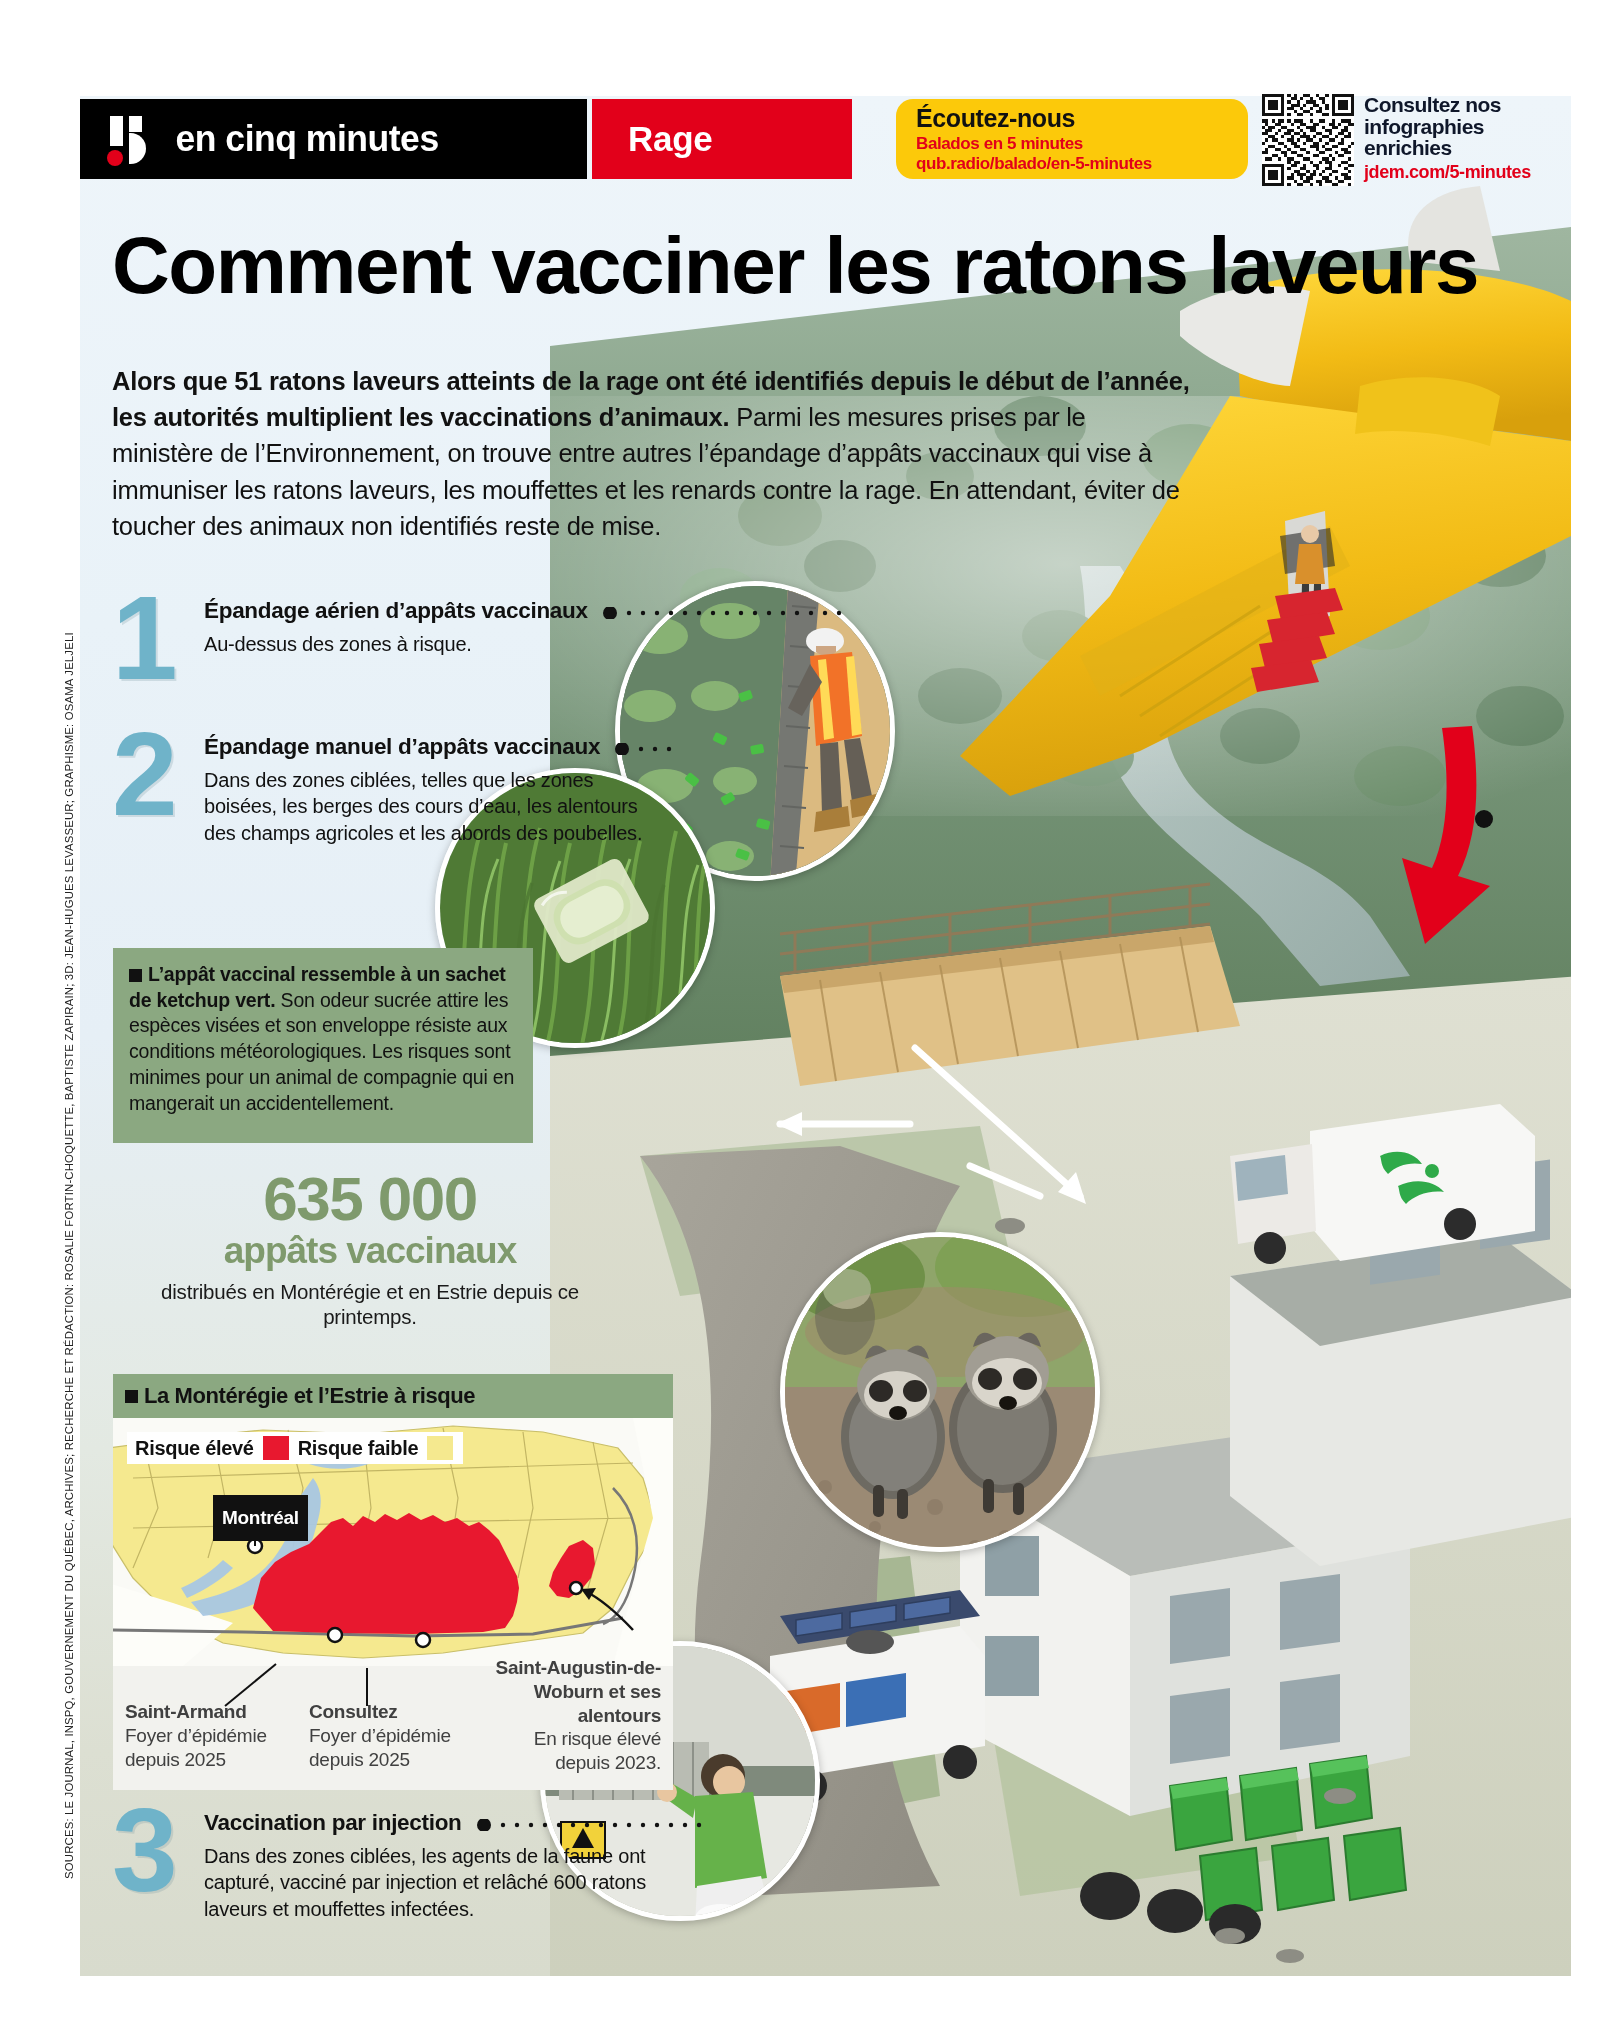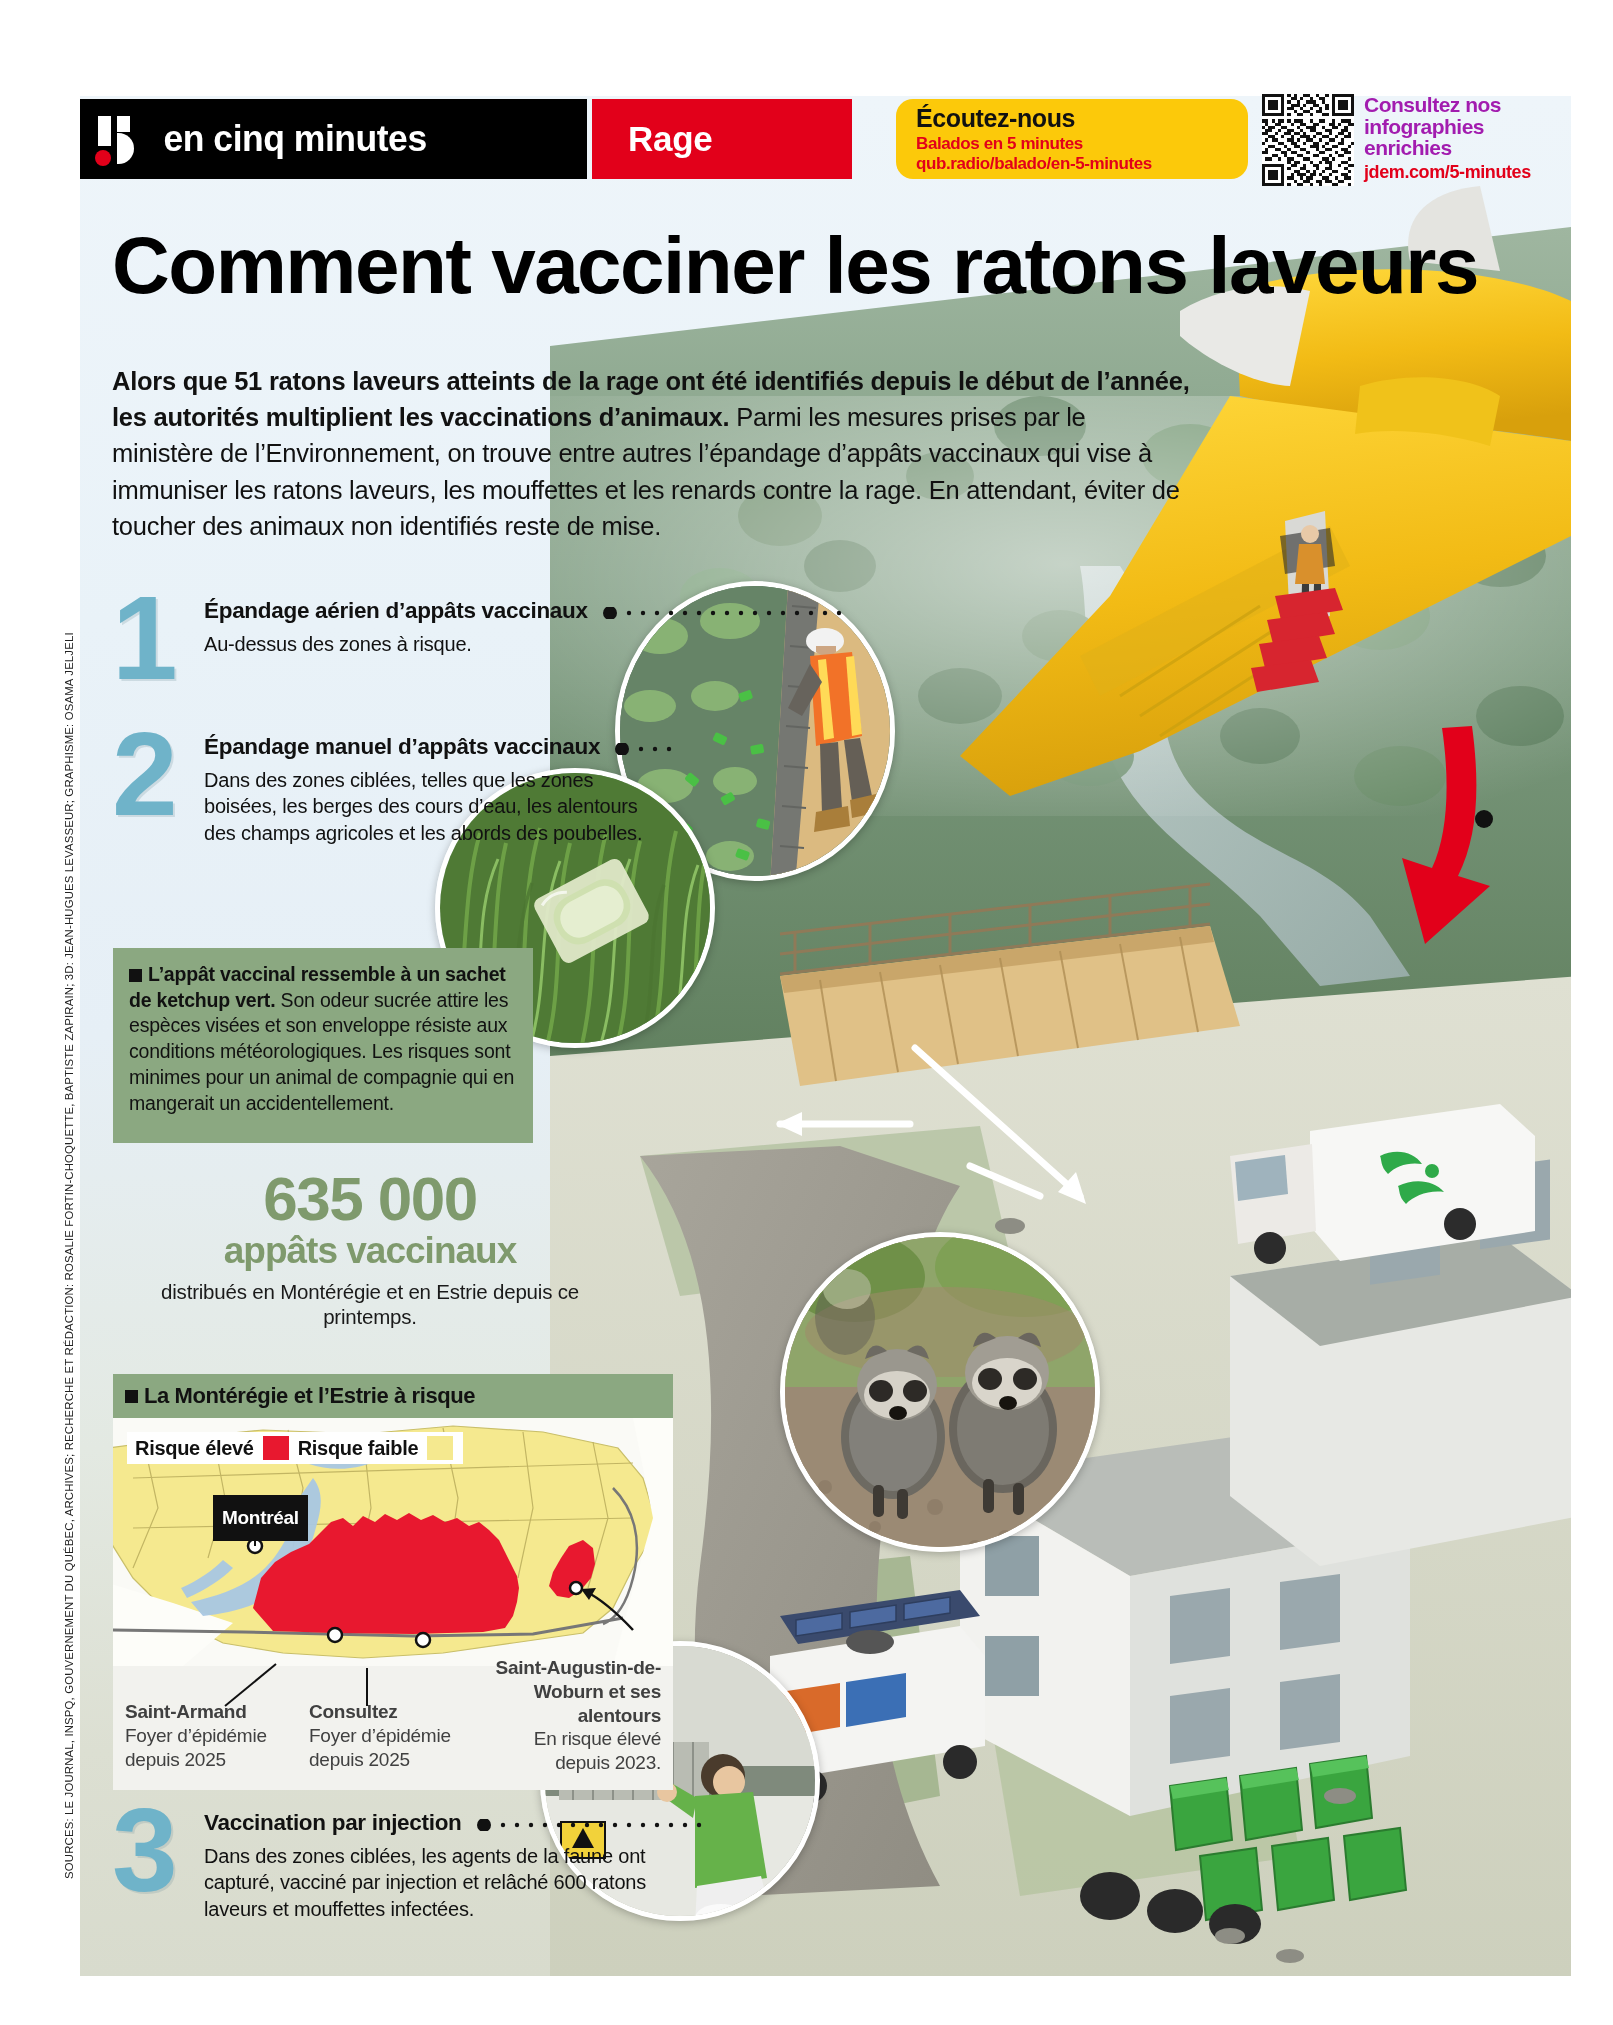--- a/index.html
+++ b/index.html
@@ -63,7 +63,7 @@
   .hdr-qr { position:absolute; left:1262px; top:94px; width:310px; height:92px; display:flex; gap:10px; }
   .qr-box { width:92px; height:92px; flex:0 0 92px; position:relative; background:#fff; }
   .qr-box svg { display:block; }
-  .qr-text .t1 { color:#a21caf; font-size:21px; font-weight:700; line-height:1.03; letter-spacing:-0.5px; }
+  .qr-text .t1 { color:#0f172a; font-size:21px; font-weight:700; line-height:1.03; letter-spacing:-0.5px; }
   .qr-text .t2 { color:#e2001a; font-size:18px; font-weight:700; letter-spacing:-0.4px; margin-top:3px;}
 
   

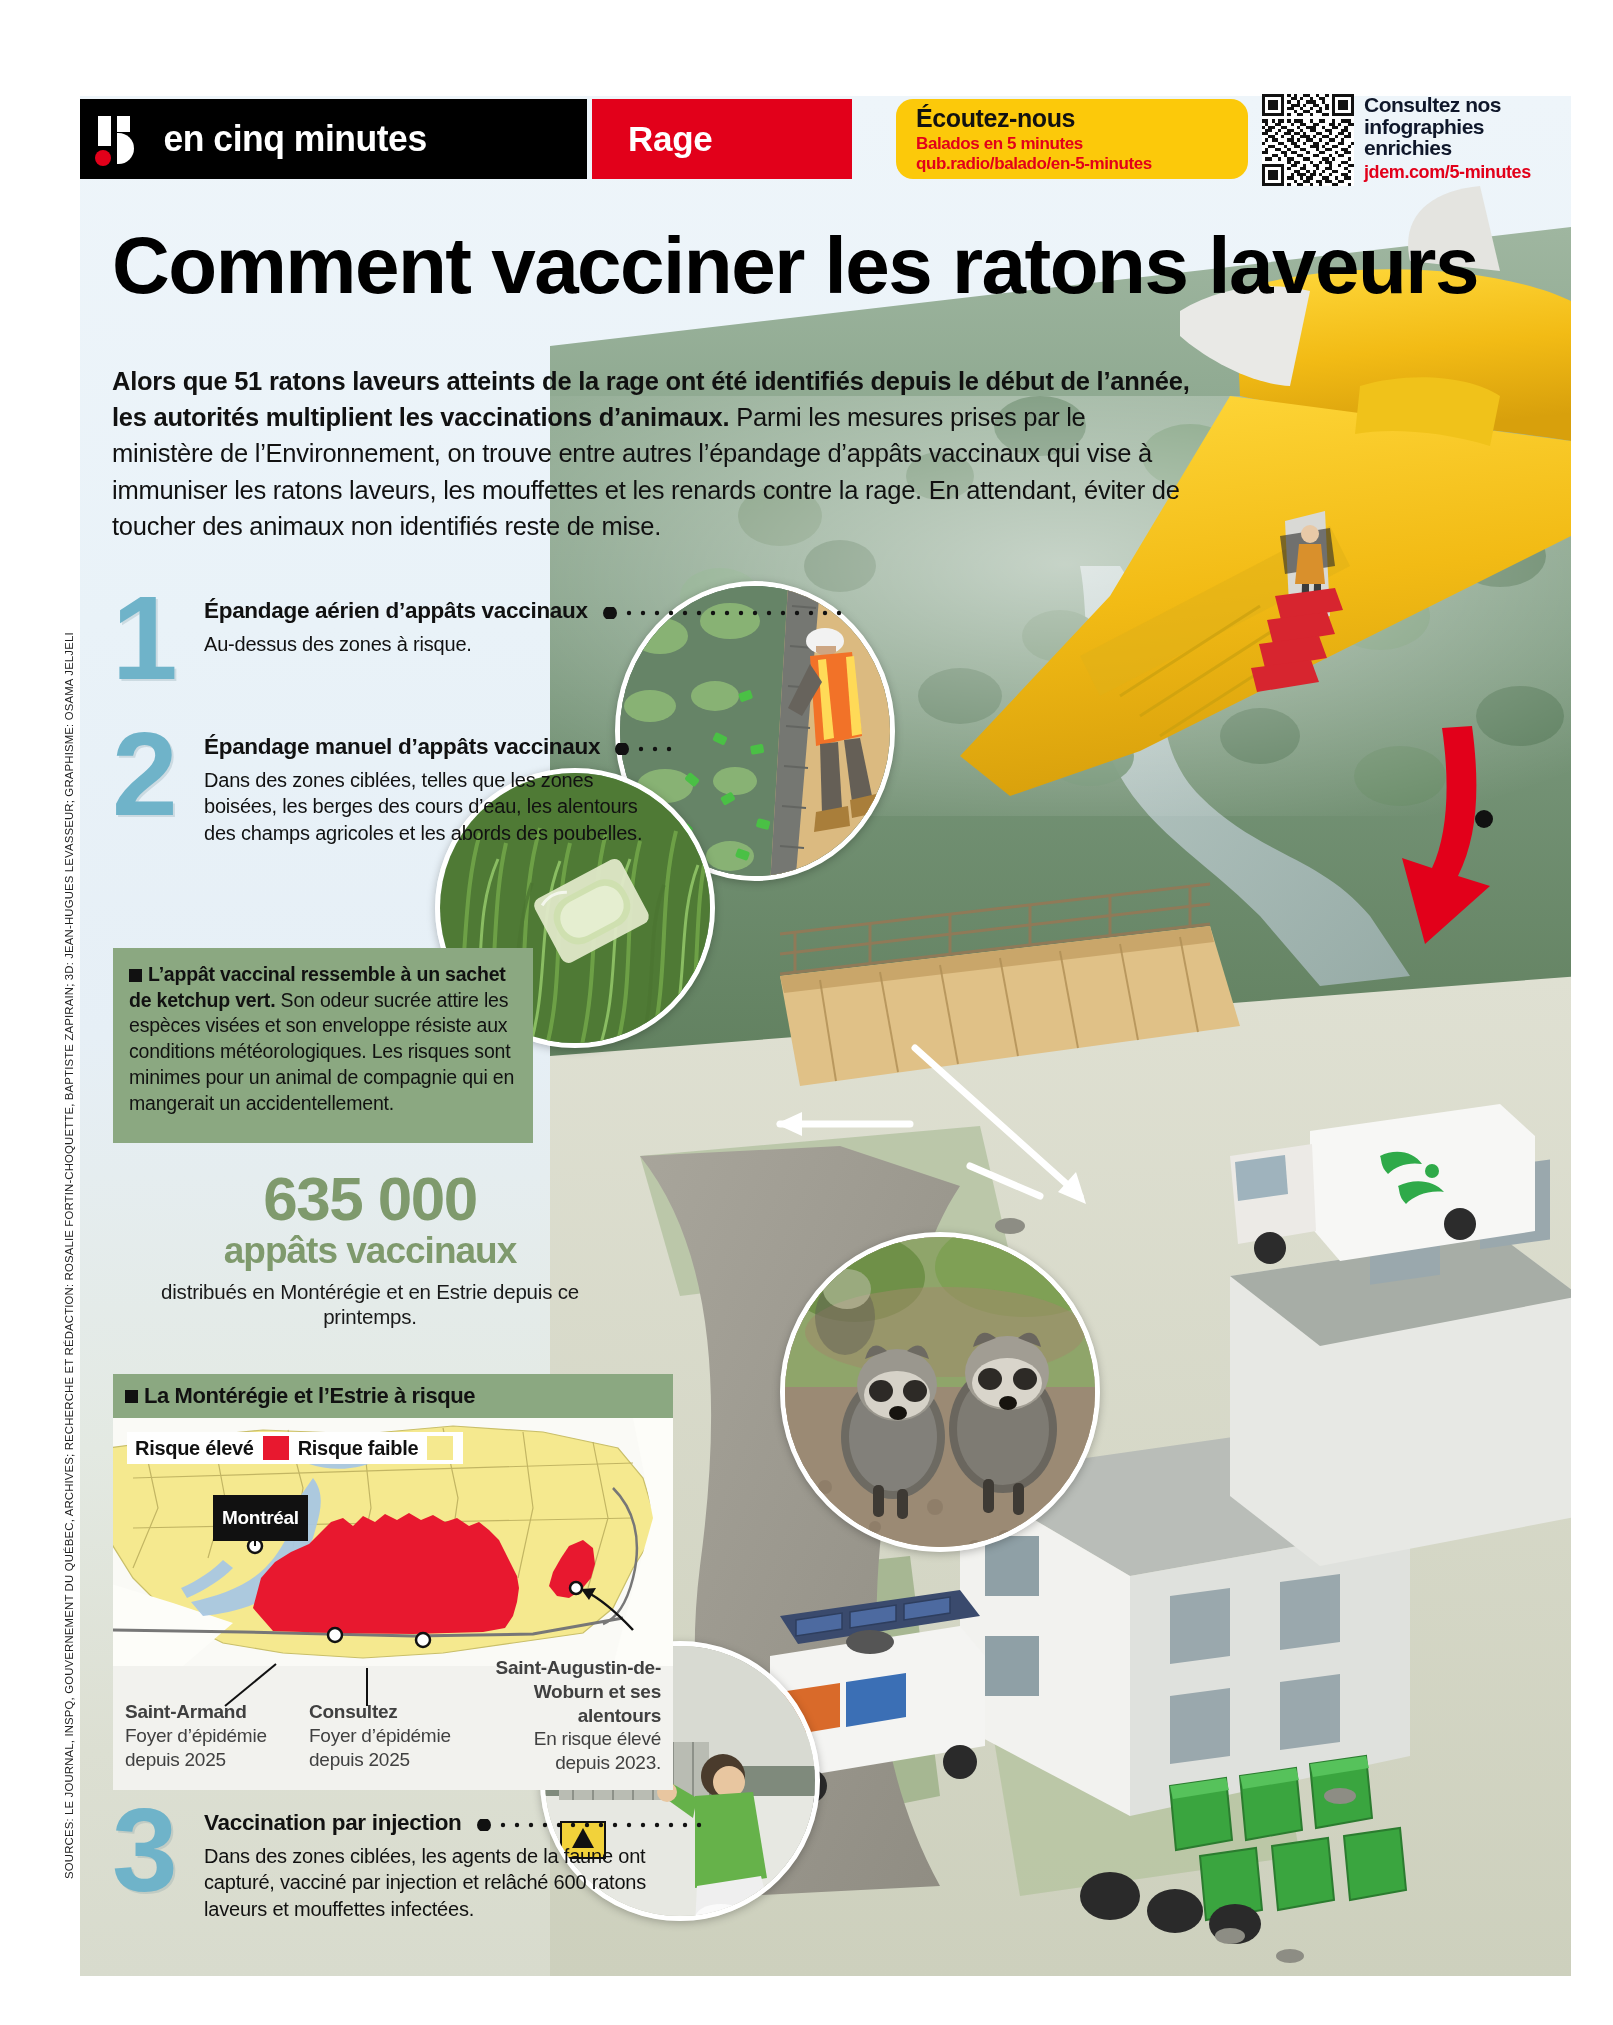--- a/index.html
+++ b/index.html
@@ -30,7 +30,7 @@
     position: absolute; left: 80px; top: 99px;
     width: 507px; height: 80px;
     background: #000;
-    display: flex; align-items: center; padding-left: 12px;
+    display: flex; align-items: center; padding-left: 24px;
   }
   .logo-mark {
     position: relative; width: 52px; height: 50px; flex: 0 0 52px; margin-right: 14px;

